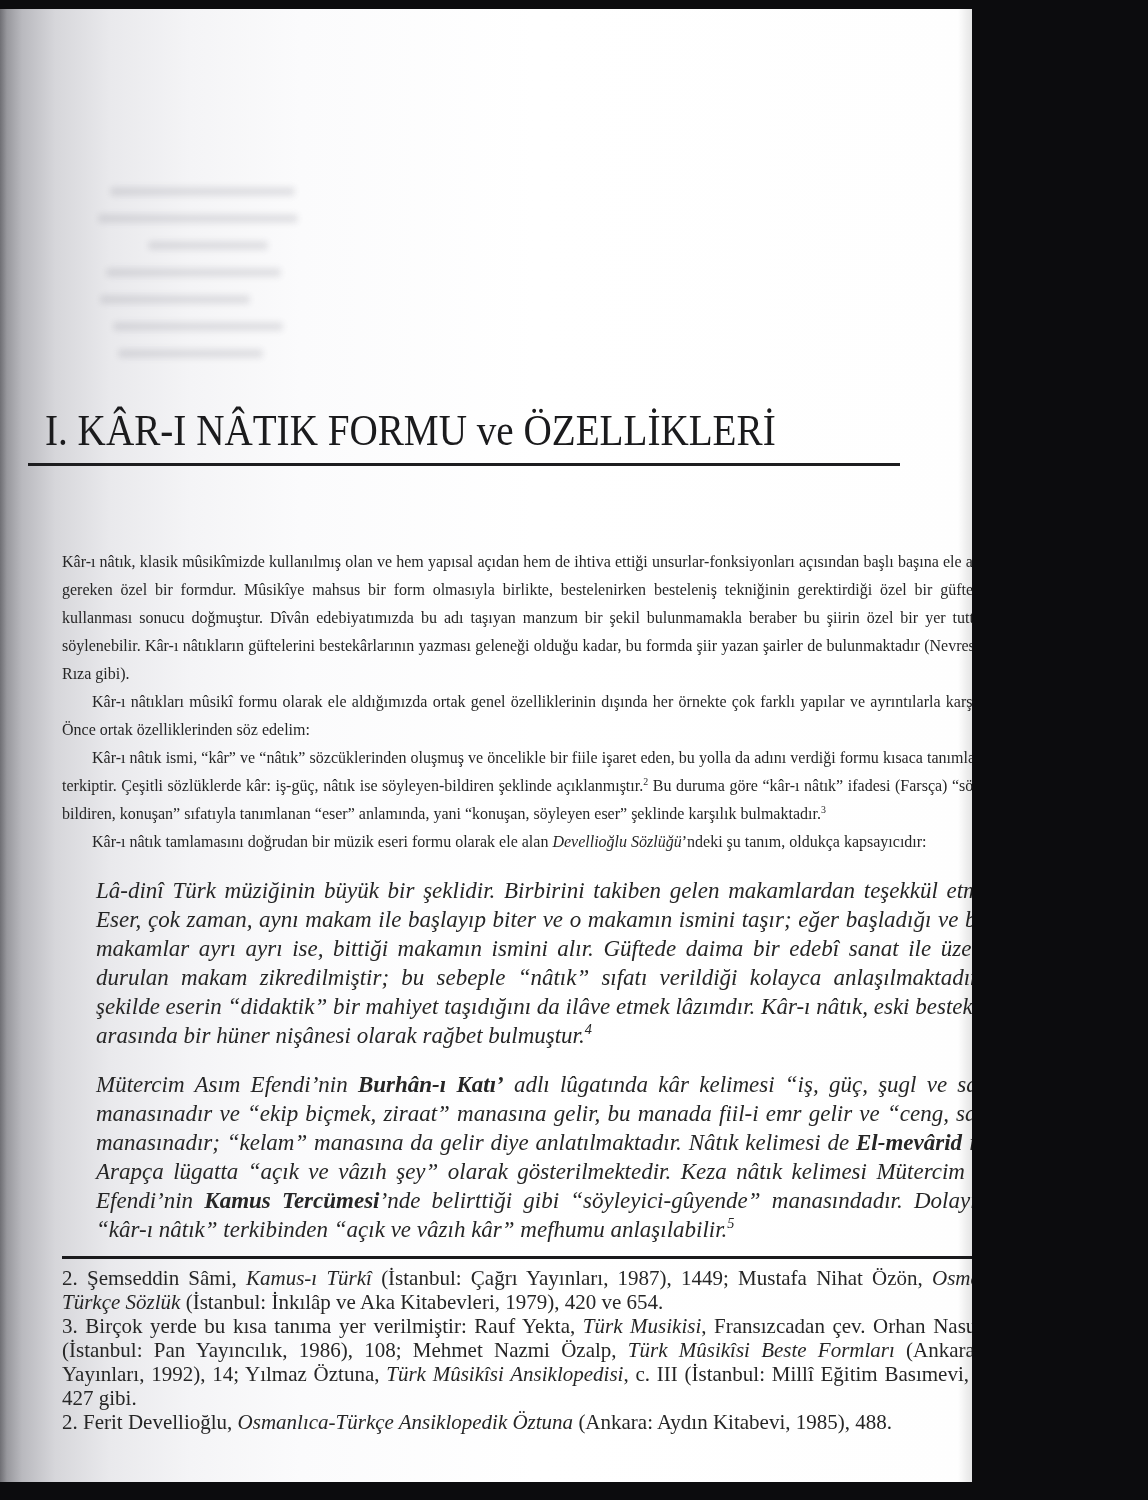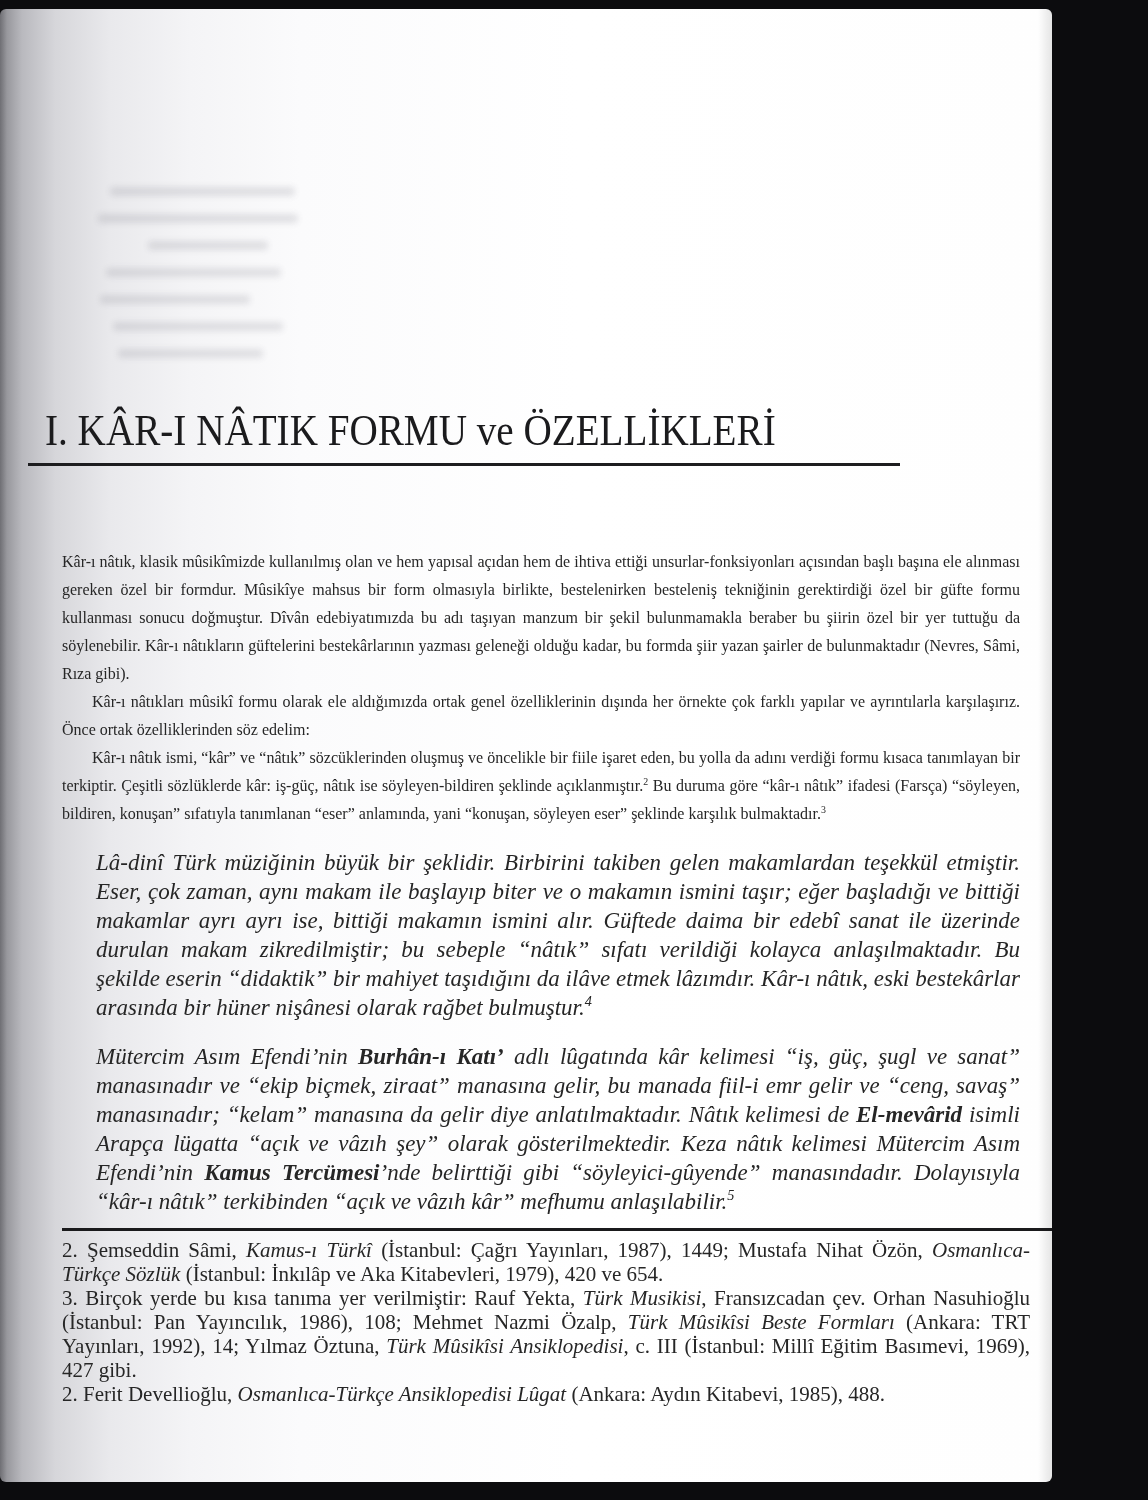--- a/index.html
+++ b/index.html
@@ -13,13 +13,12 @@
   .page {
     position: absolute;
     left: 0; top: 9px;
-    width: 1052px; height: 1473px;
+    width: 972px; height: 1473px;
     background:
       linear-gradient(to right,
         #6f6f74 0px, #98989d 7px, #b9b9be 22px, #d6d6da 55px,
         #e9e9ec 110px, #f4f4f6 190px, #fbfbfc 300px, #ffffff 55%, #fefefe 100%);
     overflow: hidden;
-    border-radius: 6px;
   }
   .page::after {
     content: "";

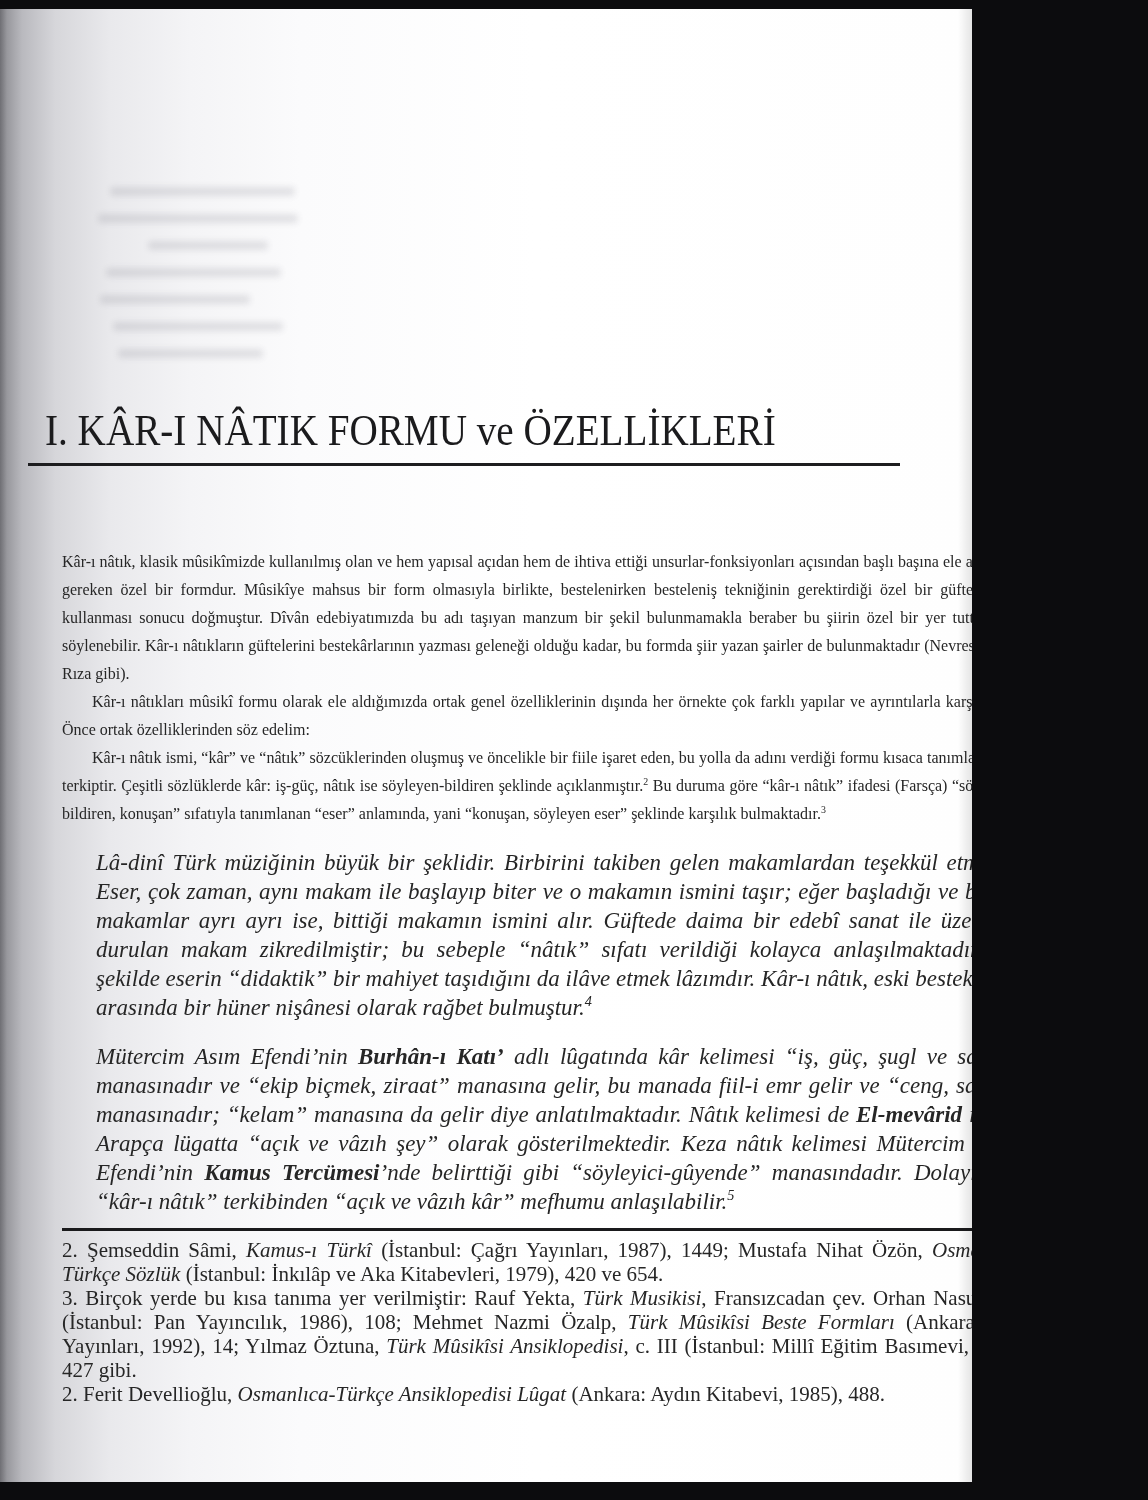--- a/index.html
+++ b/index.html
@@ -115,6 +115,7 @@
 
     <p class="body-p indent"><span>Kâr-ı nâtık ismi, “kâr” ve “nâtık” sözcüklerinden oluşmuş ve öncelikle bir fiile işaret eden, bu yolla da adını verdiği formu kısaca tanımlayan bir terkiptir. Çeşitli sözlüklerde kâr: iş-güç, nâtık ise söyleyen-bildiren şeklinde açıklanmıştır.</span><sup>2</sup><span> Bu duruma göre “kâr-ı nâtık” ifadesi (Farsça) “söyleyen, bildiren, konuşan” sıfatıyla tanımlanan “eser” anlamında, yani “konuşan, söyleyen eser” şeklinde karşılık bulmaktadır.</span><sup>3</sup></p>
 
+    <p class="body-p indent"><span>Kâr-ı nâtık tamlamasını doğrudan bir müzik eseri formu olarak ele alan </span><span class="it">Devellioğlu Sözlüğü</span><span>’ndeki şu tanım, oldukça kapsayıcıdır:</span></p>
 
     <p class="quote"><span>Lâ-dinî Türk müziğinin büyük bir şeklidir. Birbirini takiben gelen makamlardan teşekkül etmiştir. Eser, çok zaman, aynı makam ile başlayıp biter ve o makamın ismini taşır; eğer başladığı ve bittiği makamlar ayrı ayrı ise, bittiği makamın ismini alır. Güftede daima bir edebî sanat ile üzerinde durulan makam zikredilmiştir; bu sebeple “nâtık” sıfatı verildiği kolayca anlaşılmaktadır. Bu şekilde eserin “didaktik” bir mahiyet taşıdığını da ilâve etmek lâzımdır. Kâr-ı nâtık, eski bestekârlar arasında bir hüner nişânesi olarak rağbet bulmuştur.</span><sup>4</sup></p>
 

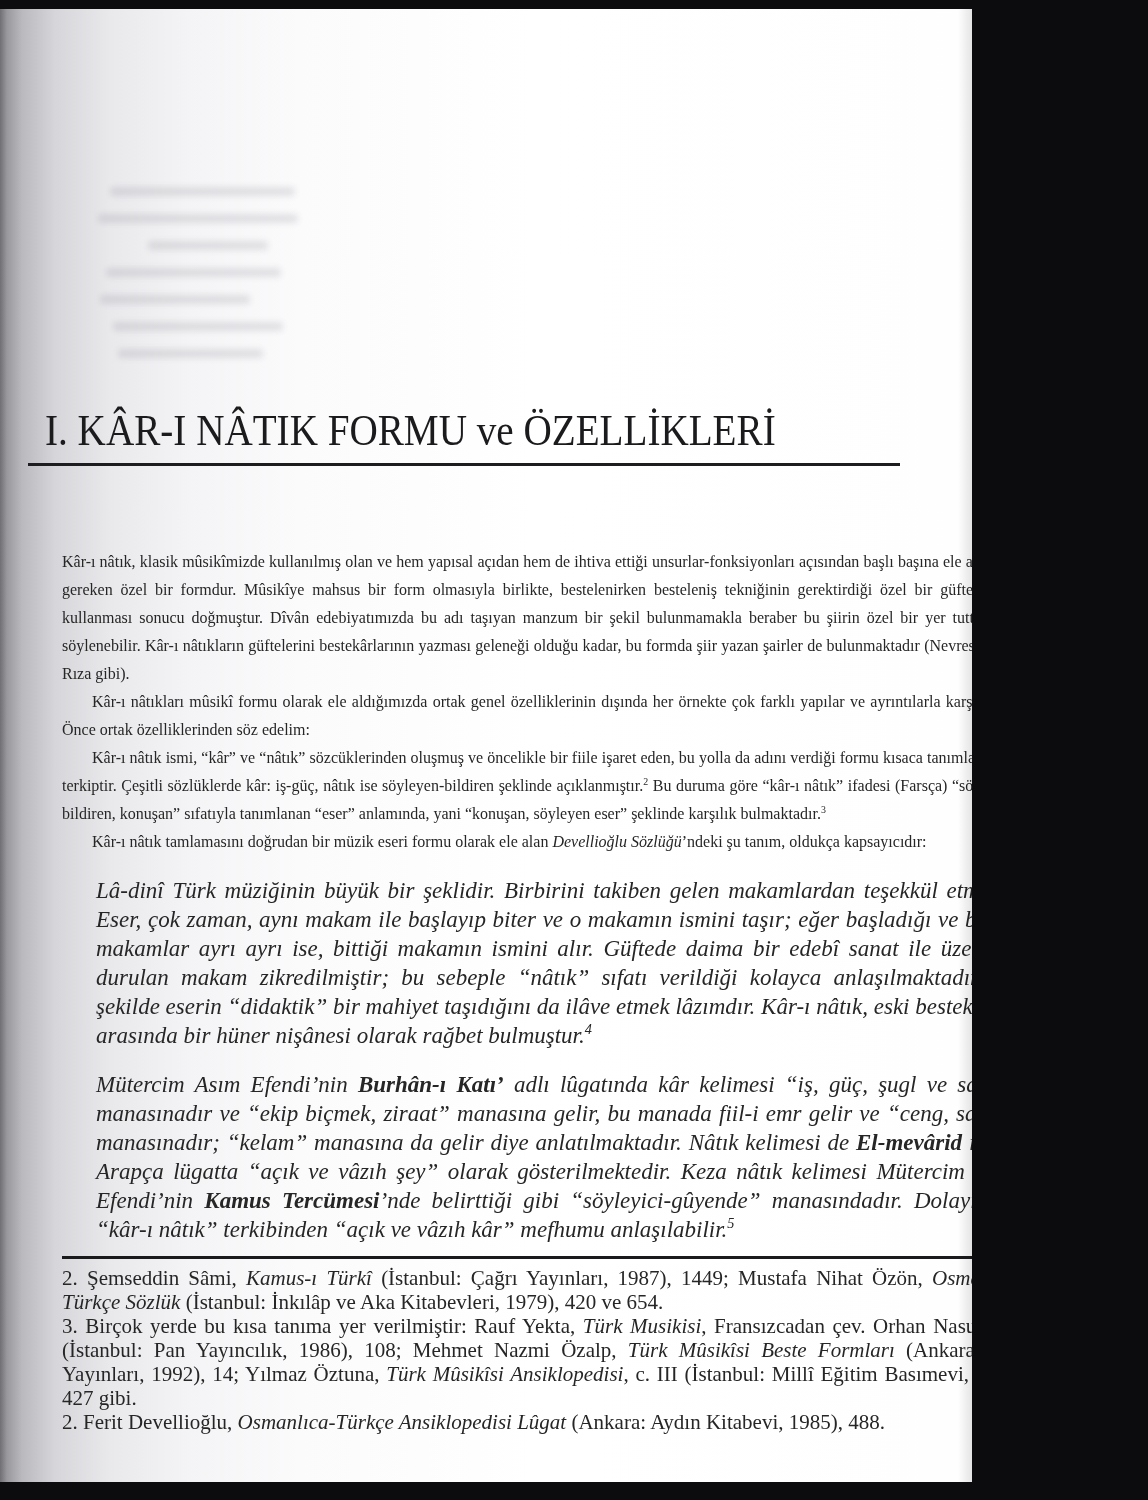--- a/index.html
+++ b/index.html
@@ -127,7 +127,7 @@
     <div class="footnotes">
       <p><span>2. Şemseddin Sâmi, </span><span class="it">Kamus-ı Türkî</span><span> (İstanbul: Çağrı Yayınları, 1987), 1449; Mustafa Nihat Özön, </span><span class="it">Osmanlıca-Türkçe Sözlük</span><span> (İstanbul: İnkılâp ve Aka Kitabevleri, 1979), 420 ve 654.</span></p>
       <p><span>3. Birçok yerde bu kısa tanıma yer verilmiştir: Rauf Yekta, </span><span class="it">Türk Musikisi</span><span>, Fransızcadan çev. Orhan Nasuhioğlu (İstanbul: Pan Yayıncılık, 1986), 108; Mehmet Nazmi Özalp, </span><span class="it">Türk Mûsikîsi Beste Formları</span><span> (Ankara: TRT Yayınları, 1992), 14; Yılmaz Öztuna, </span><span class="it">Türk Mûsikîsi Ansiklopedisi</span><span>, c. III (İstanbul: Millî Eğitim Basımevi, 1969), 427 gibi.</span></p>
-      <p><span>2. Ferit Devellioğlu, </span><span class="it">Osmanlıca-Türkçe Ansiklopedisi Lûgat</span><span> (Ankara: Aydın Kitabevi, 1985), 488.</span></p>
+      <p><span>2. Ferit Devellioğlu, </span><span class="it">Osmanlıca-Türkçe Ansiklopedik Öztuna</span><span> (Ankara: Aydın Kitabevi, 1985), 488.</span></p>
     </div>
 
   </div>

